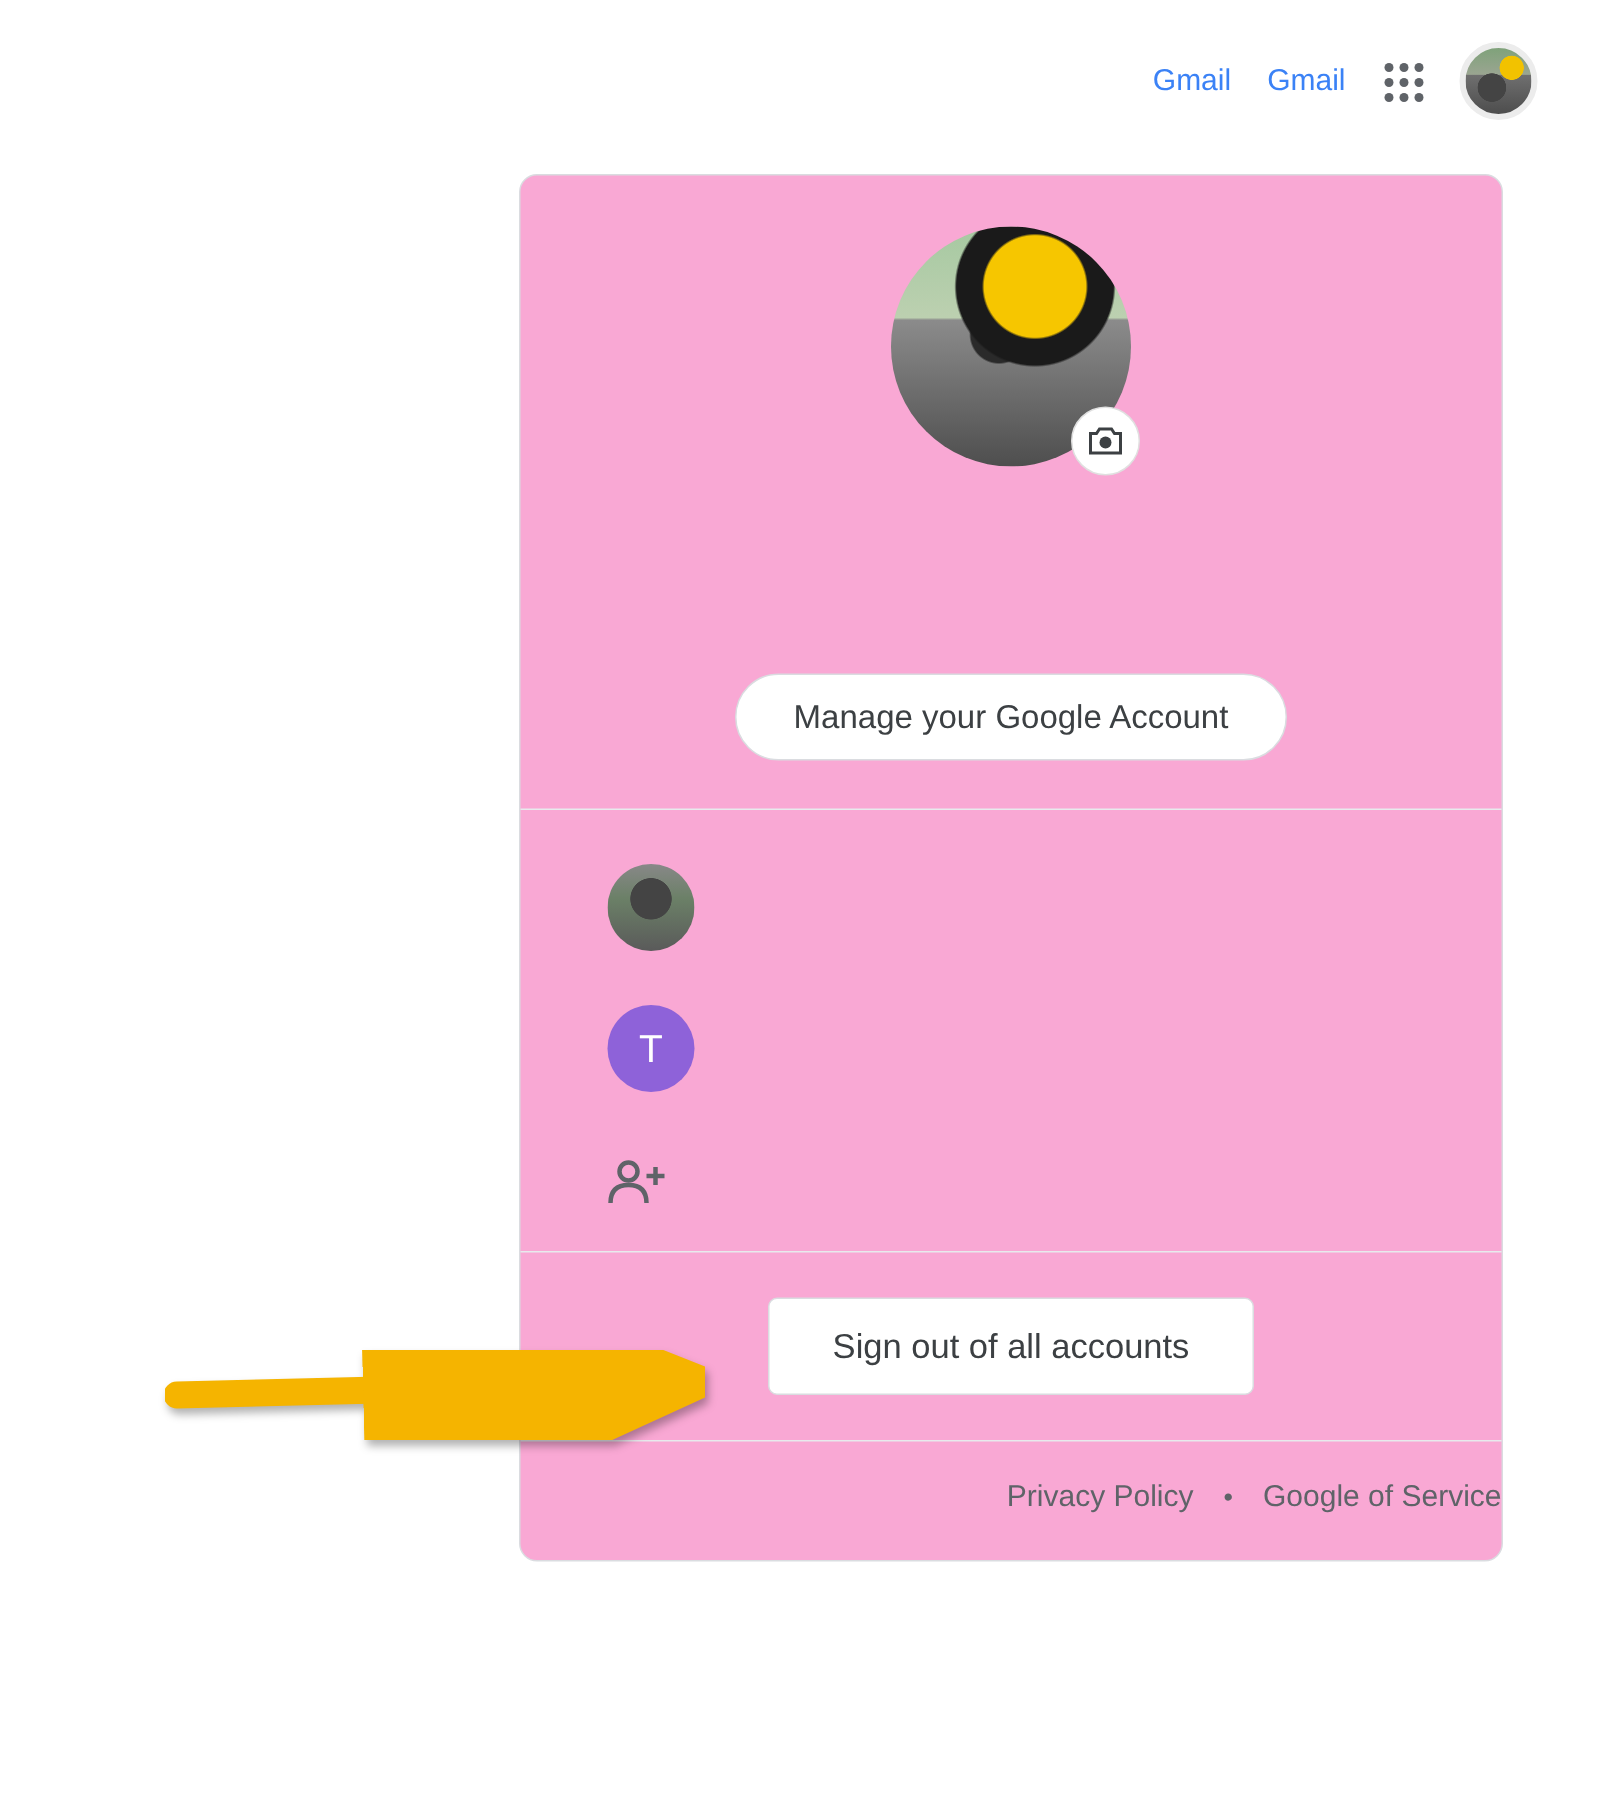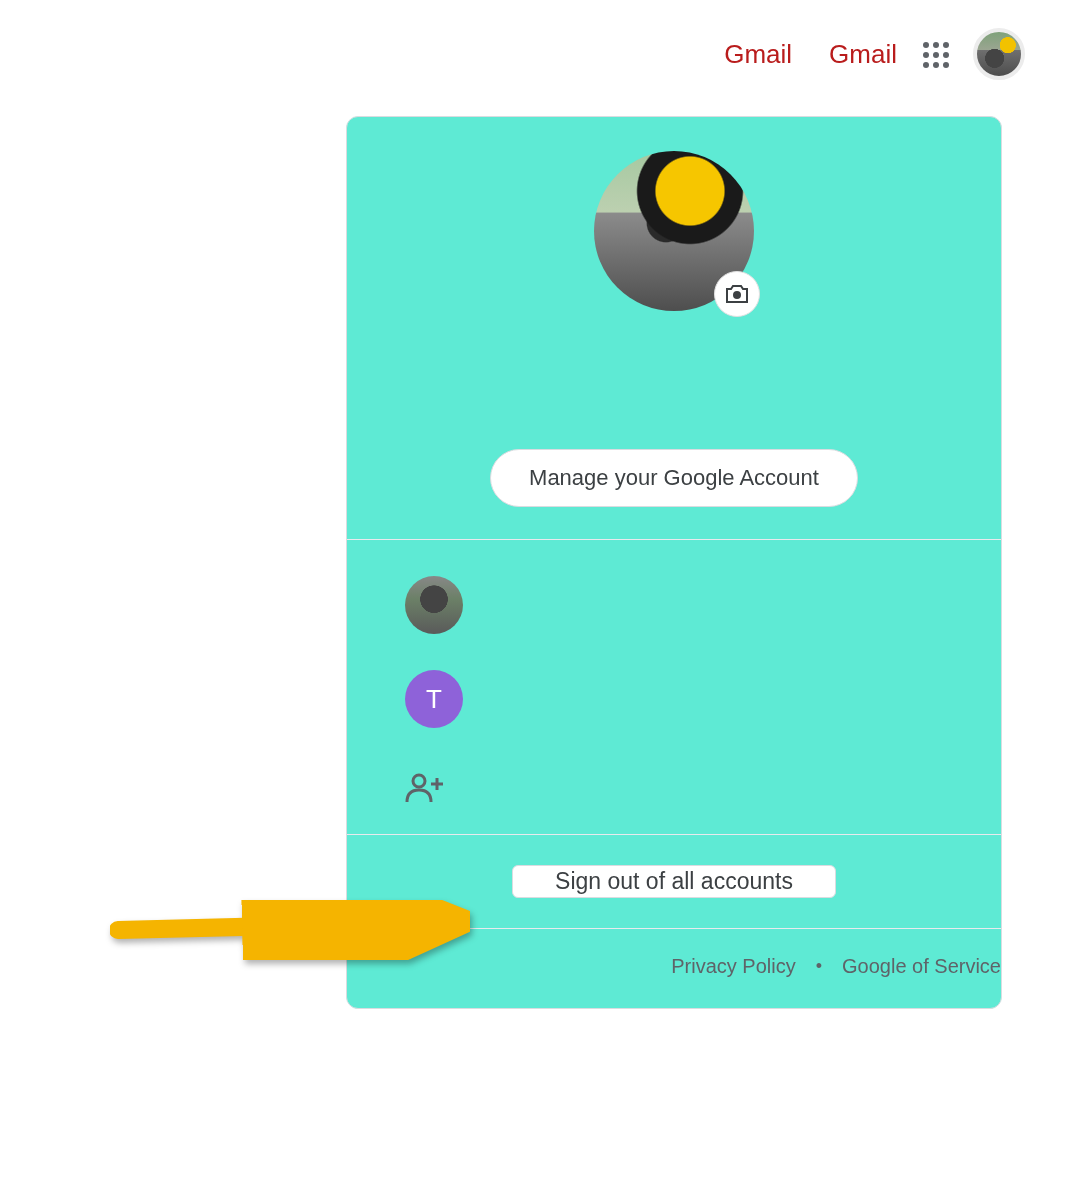--- a/index.html
+++ b/index.html
@@ -22,10 +22,9 @@
       gap: 24px;
     }
     .header a.textlink {
-      color: #b91c1c;
+      color: #3b82f6;
       text-decoration: none;
-      font-size: 26px;
-      margin-left: 13px;
+      font-size: 20px;
     }
     .apps-grid {
       width: 28px;

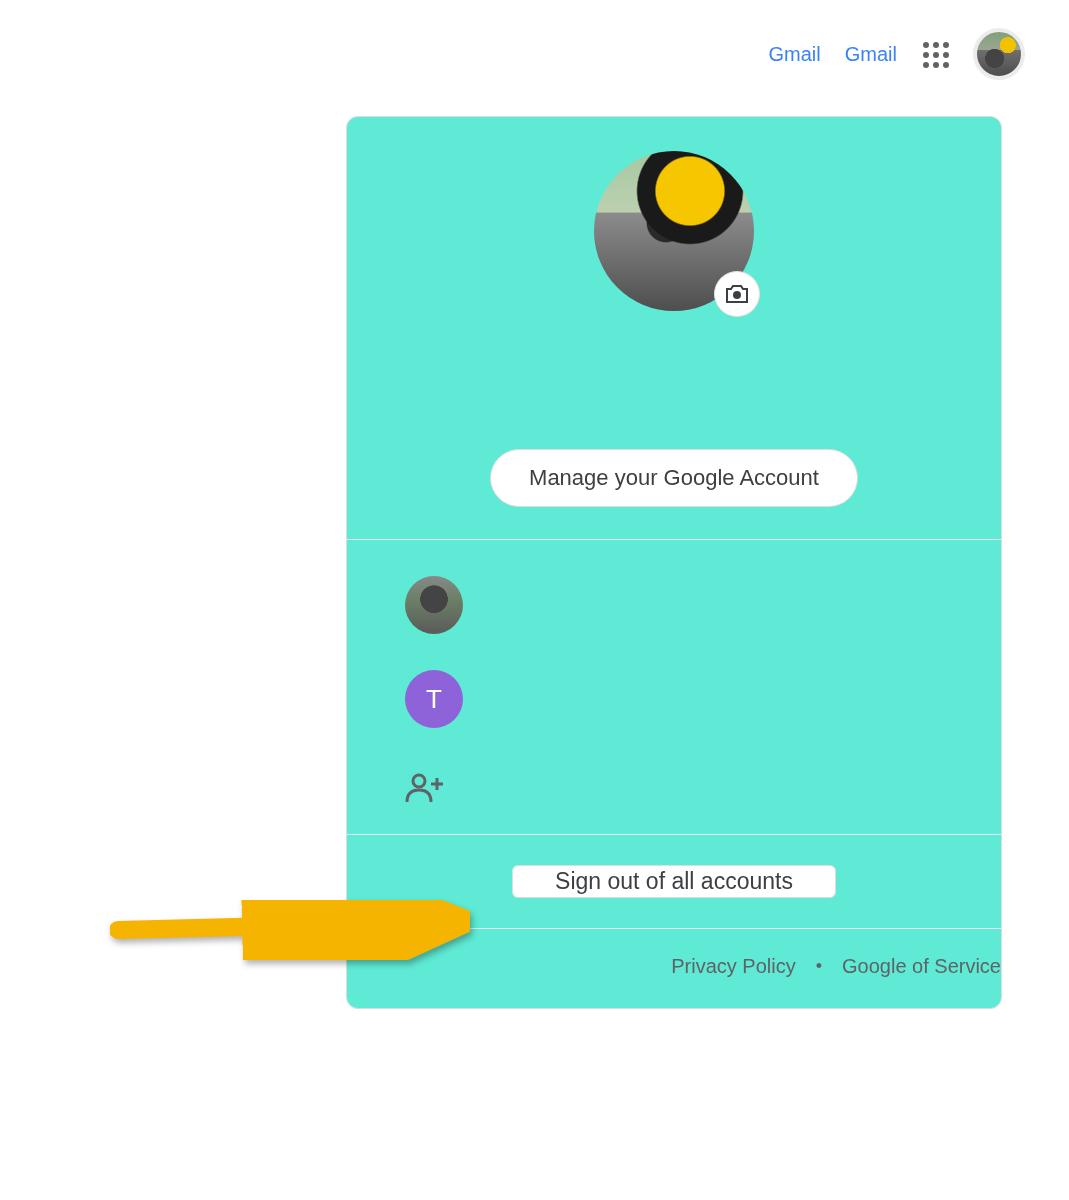--- a/index.html
+++ b/index.html
@@ -60,7 +60,7 @@
       width: 656px;
       border: 1px solid #dadce0;
       border-radius: 12px;
-      background: #5eead4;
+      background: #f9a8d4;
       box-shadow: 0 0 0 0 rgba(0,0,0,0);
     }
 

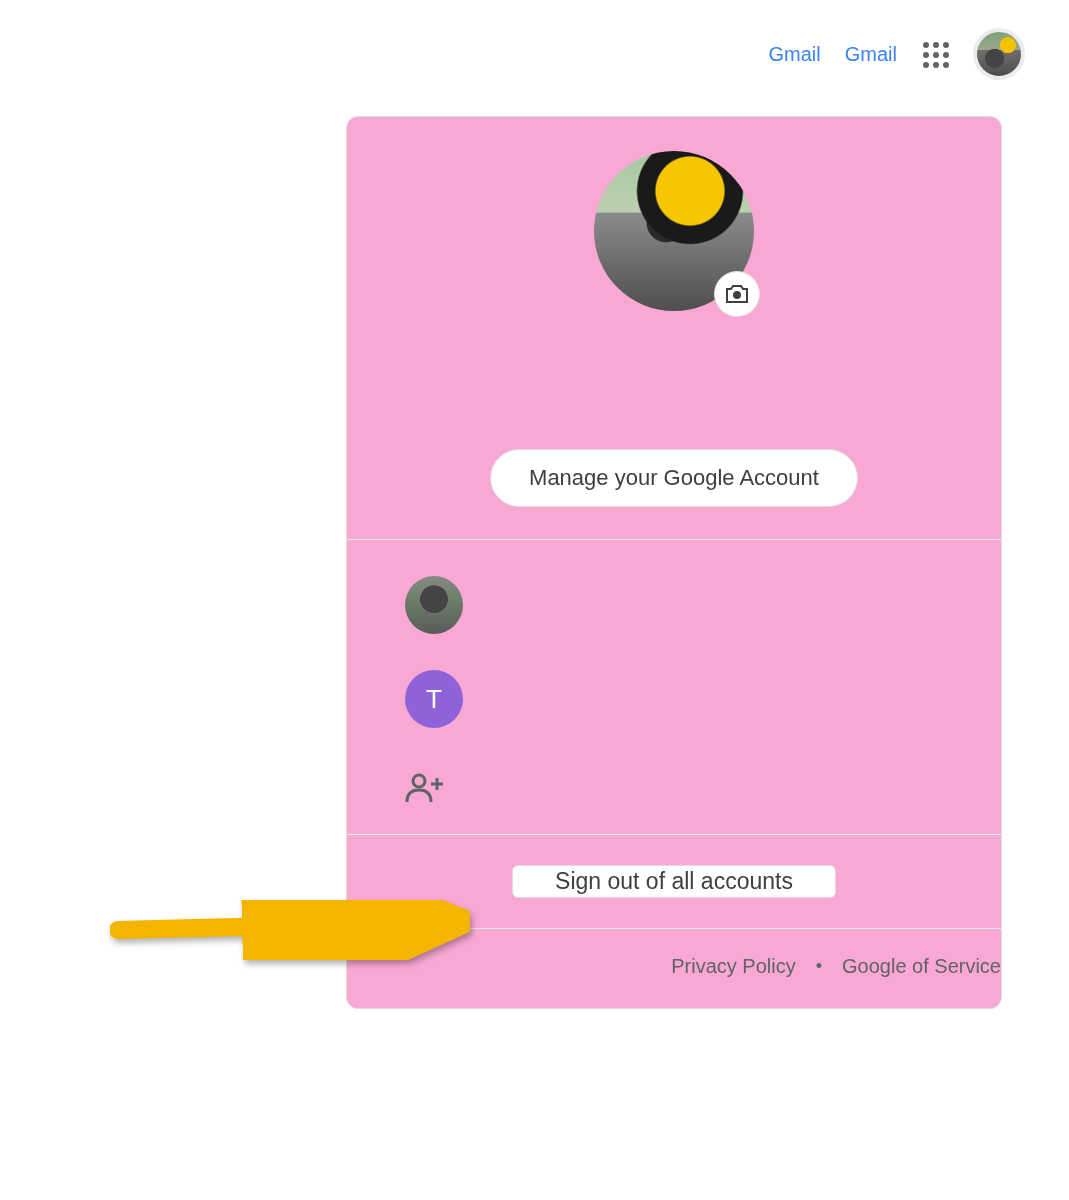--- a/index.html
+++ b/index.html
@@ -162,7 +162,7 @@
       justify-content: center;
     }
     .signout-btn {
-      padding: 2px 42px;
+      padding: 18px 42px;
       border: 1px solid #dadce0;
       border-radius: 6px;
       background: #fff;

